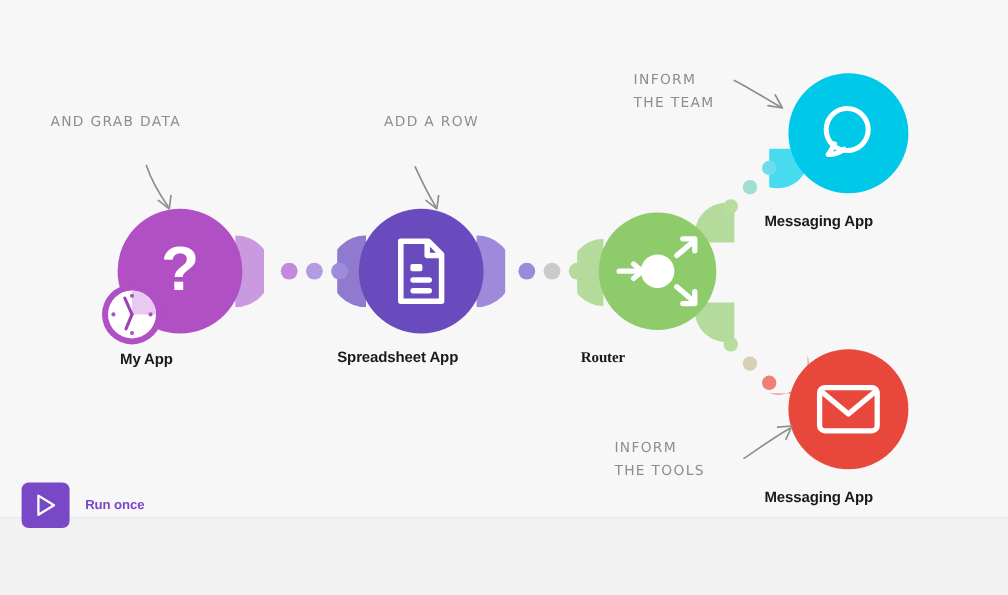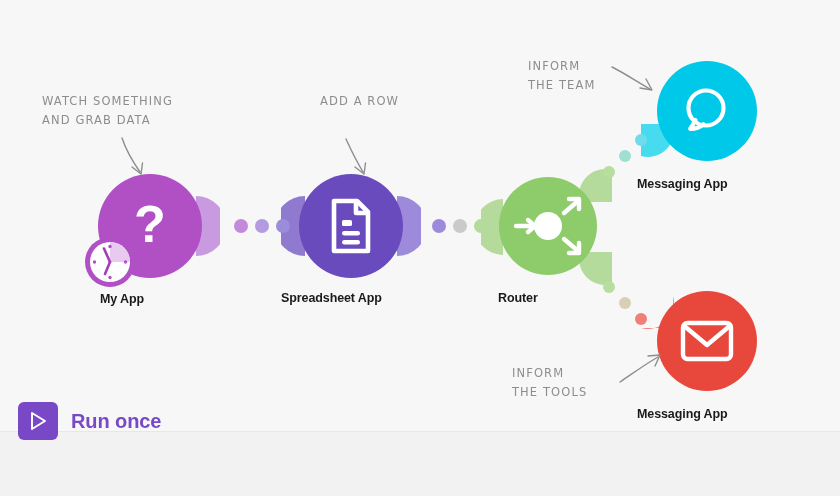--- a/index.html
+++ b/index.html
@@ -328,7 +328,6 @@
   <div class="node-label" style="left:637px; top:407px; width:140px;">Messaging App</div>
 
   <div class="annot" style="left:42px; top:92px; width:160px;">
-    <div>WATCH SOMETHING</div>
     <div>AND GRAB DATA</div>
   </div>
   <svg class="arrow-svg" style="left:118px; top:134px;" width="40" height="46" viewBox="0 0 40 46">

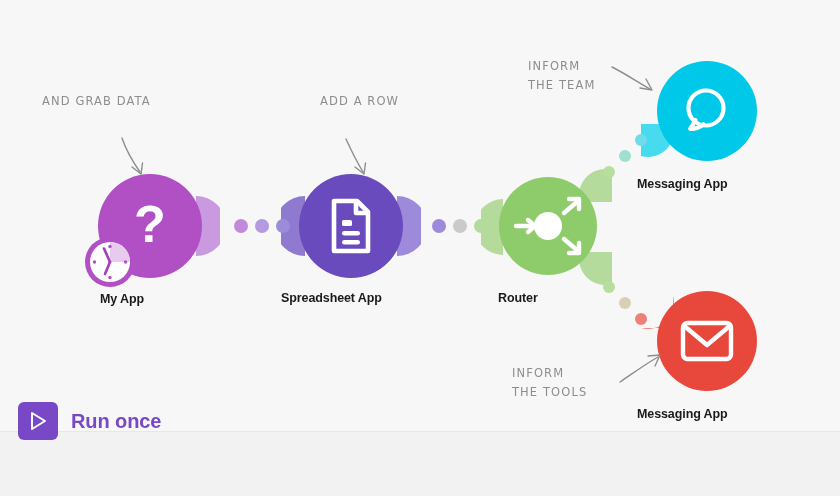--- a/index.html
+++ b/index.html
@@ -309,7 +309,7 @@
       <path d="M61 62 L71 62 L71 52" stroke="#ffffff" stroke-width="4.4" stroke-linecap="round" stroke-linejoin="round" fill="none"></path>
     </svg>
   </div>
-  <div class="node-label" style="left:498px; top:291px; width:100px;">Router</div>
+  <div class="node-label" style="left:484px; top:291px; width:100px;font-family:Liberation Serif, serif;">Router</div>
 
   <div class="node" style="left:657px; top:61px; width:100px; height:100px; background:#00c8e8;">
     <svg width="56" height="54" viewBox="0 0 56 54">

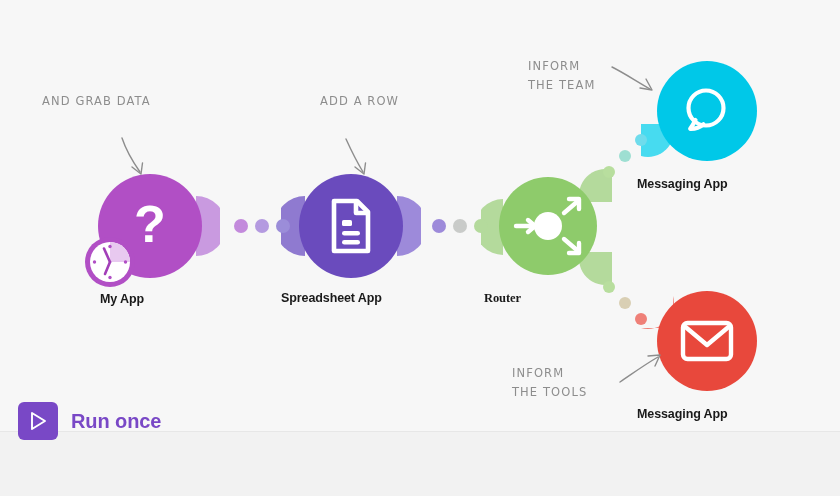--- a/index.html
+++ b/index.html
@@ -111,7 +111,7 @@
   #run-once-label {
     margin-left: 13px;
     color: #7948c6;
-    font-size: 20px;
+    font-size: 11px;
     font-weight: bold;
     letter-spacing: -0.1px;
   }

